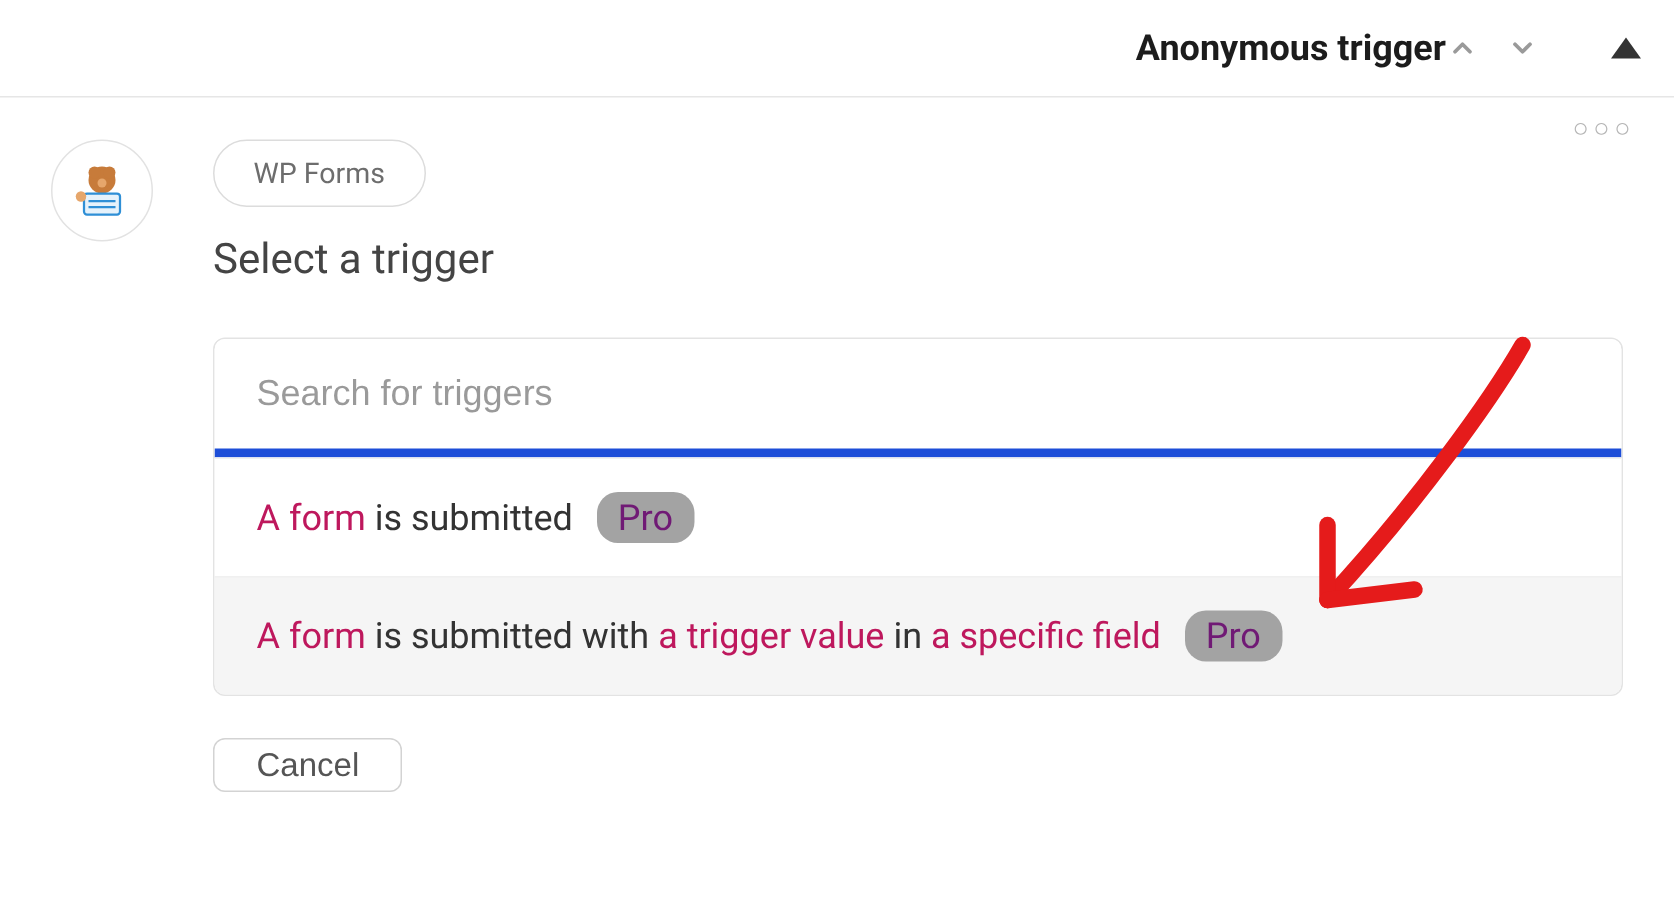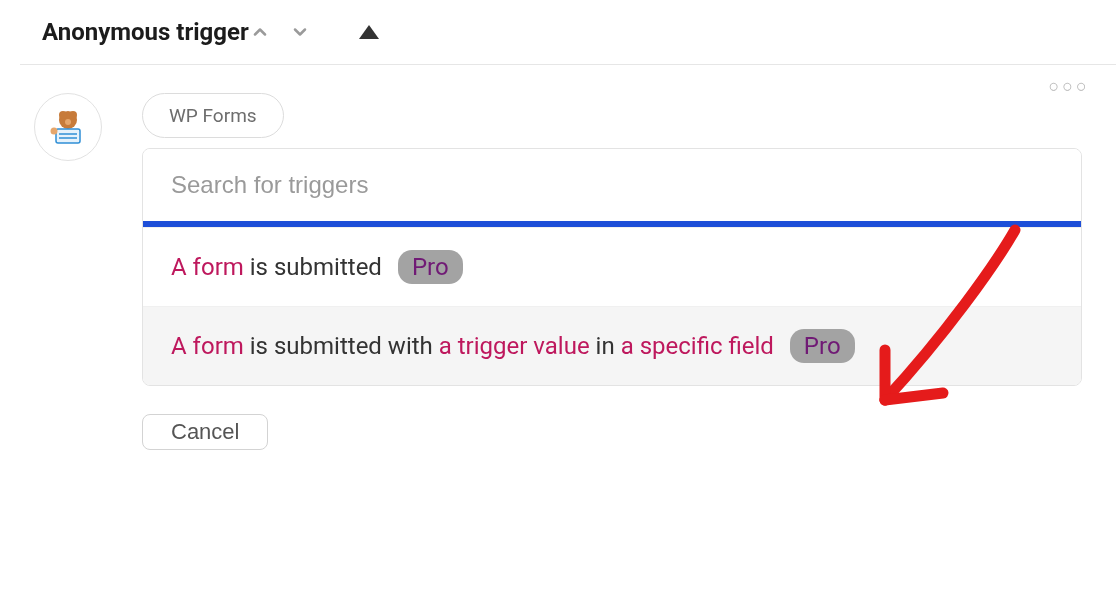--- a/index.html
+++ b/index.html
@@ -14,10 +14,9 @@
     .header {
       display: flex;
       align-items: center;
-      justify-content: flex-start;
+      justify-content: flex-end;
       padding: 18px 22px 18px 22px;
       border-bottom: 1px solid #e6e6e6;
-      margin-left: 20px;
     }
     .header-title {
       font-size: 24px;

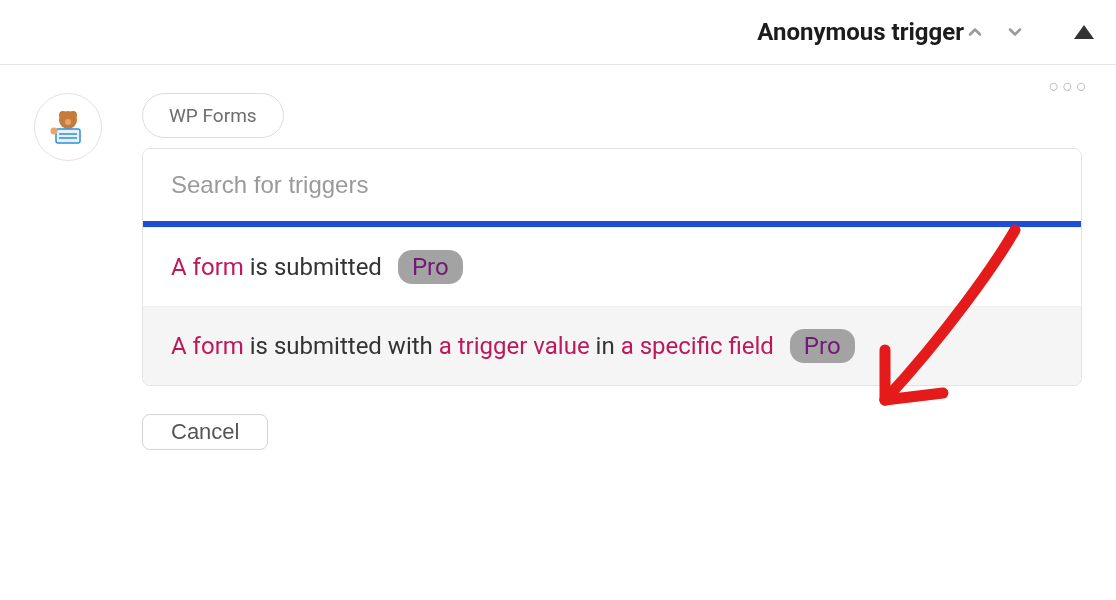--- a/index.html
+++ b/index.html
@@ -193,6 +193,7 @@
 
   <div class="main">
     <div class="chip">WP Forms</div>
+    <div class="subtitle">Select a trigger</div>
 
     <div class="dropdown">
       <div class="search-row">

